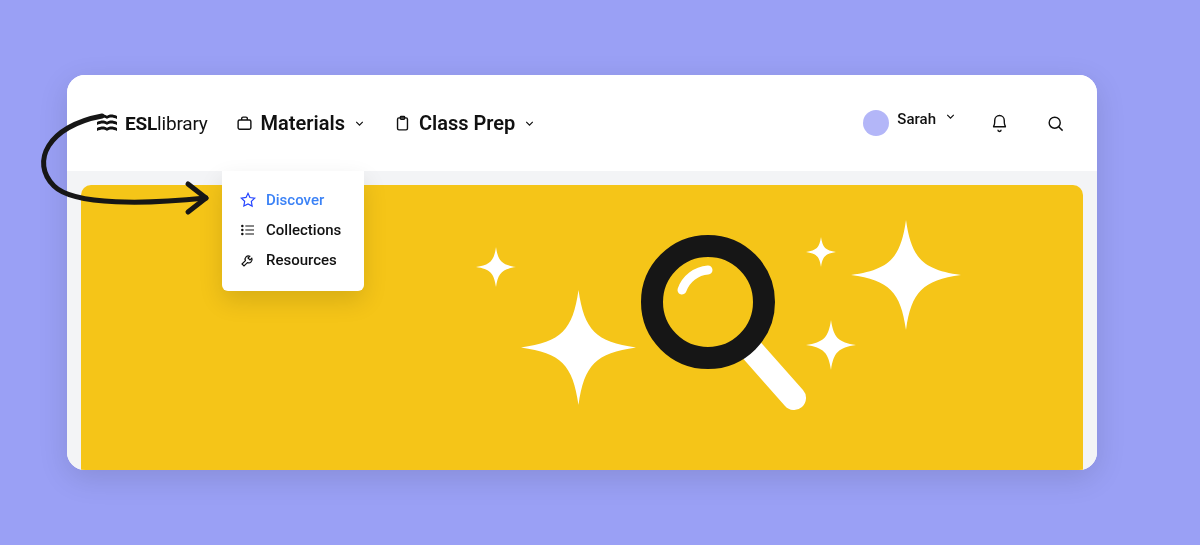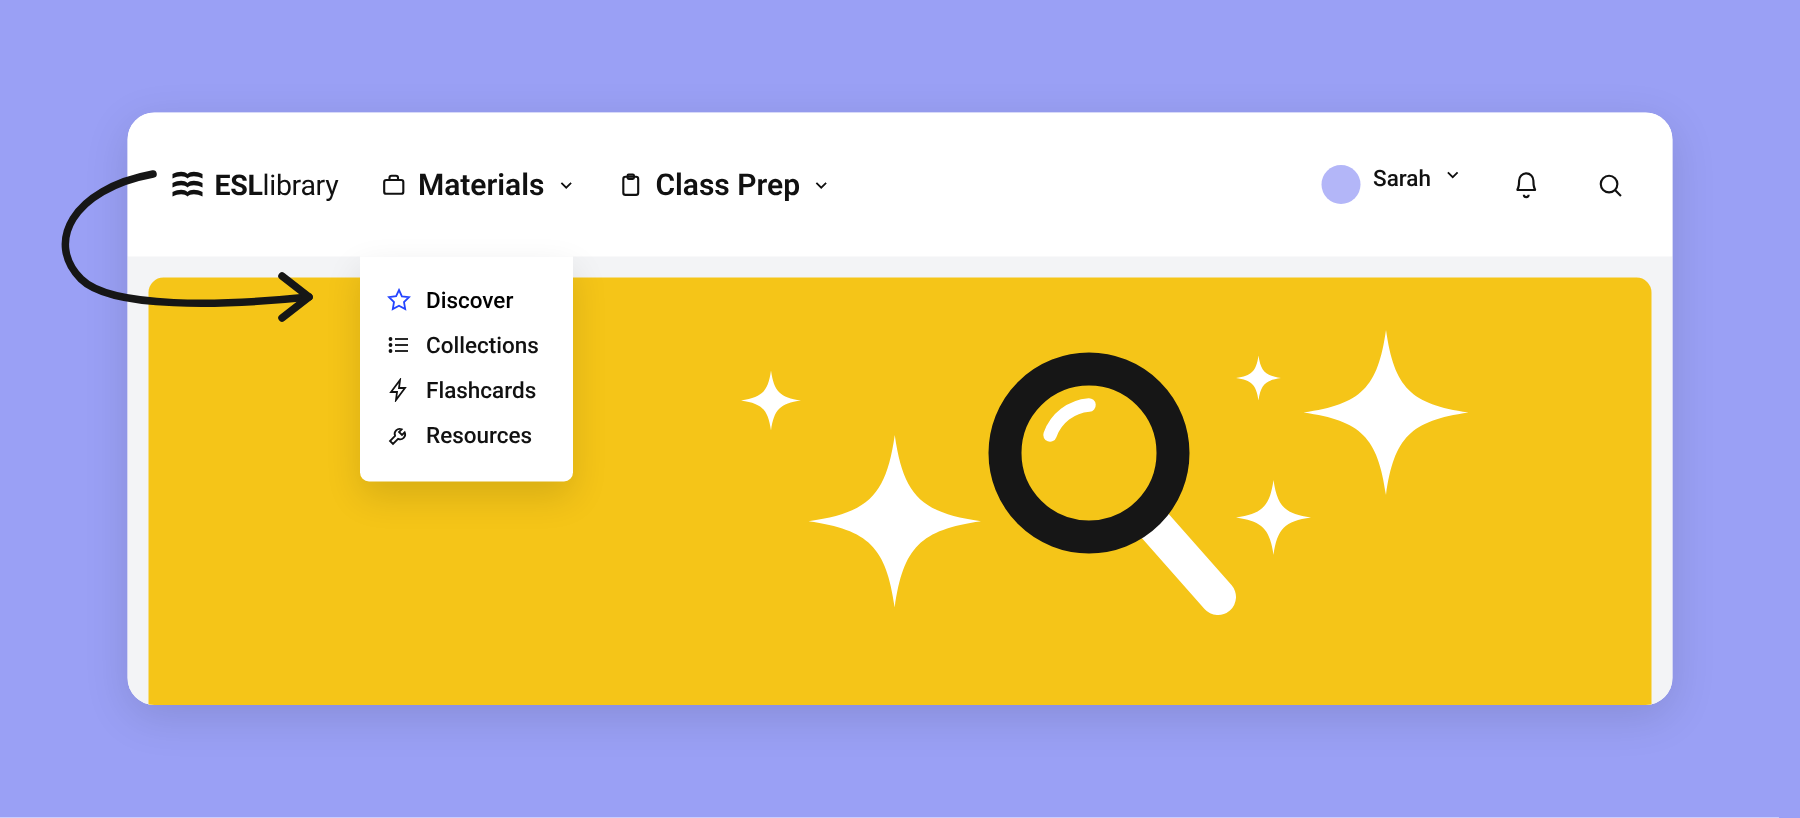--- a/index.html
+++ b/index.html
@@ -13,7 +13,7 @@
   }
   .window {
     position: absolute;
-    left: 85px;
+    left: 67px;
     top: 75px;
     width: 1030px;
     height: 395px;

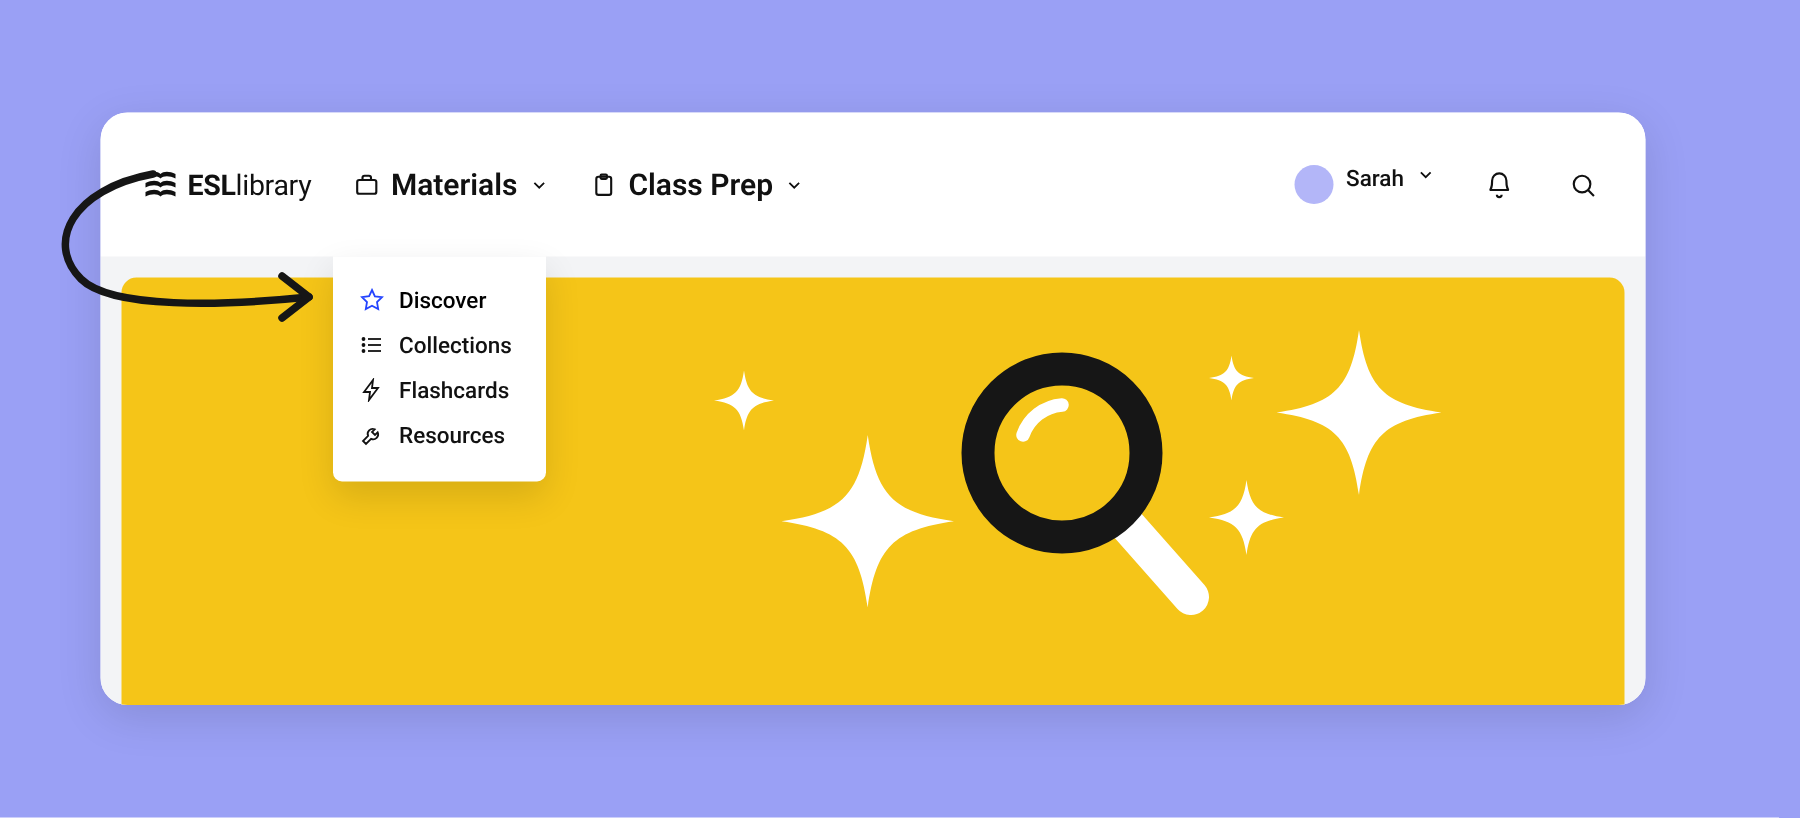--- a/index.html
+++ b/index.html
@@ -109,7 +109,7 @@
     font-weight: 500;
     cursor: pointer;
   }
-  .dd-item.active { color: #000000; }
+  .dd-item.active { color: #3b82f6; }
   .dd-item.active svg { stroke: #2444ff; }
   .dd-item svg { display: block; flex-shrink: 0; }
 

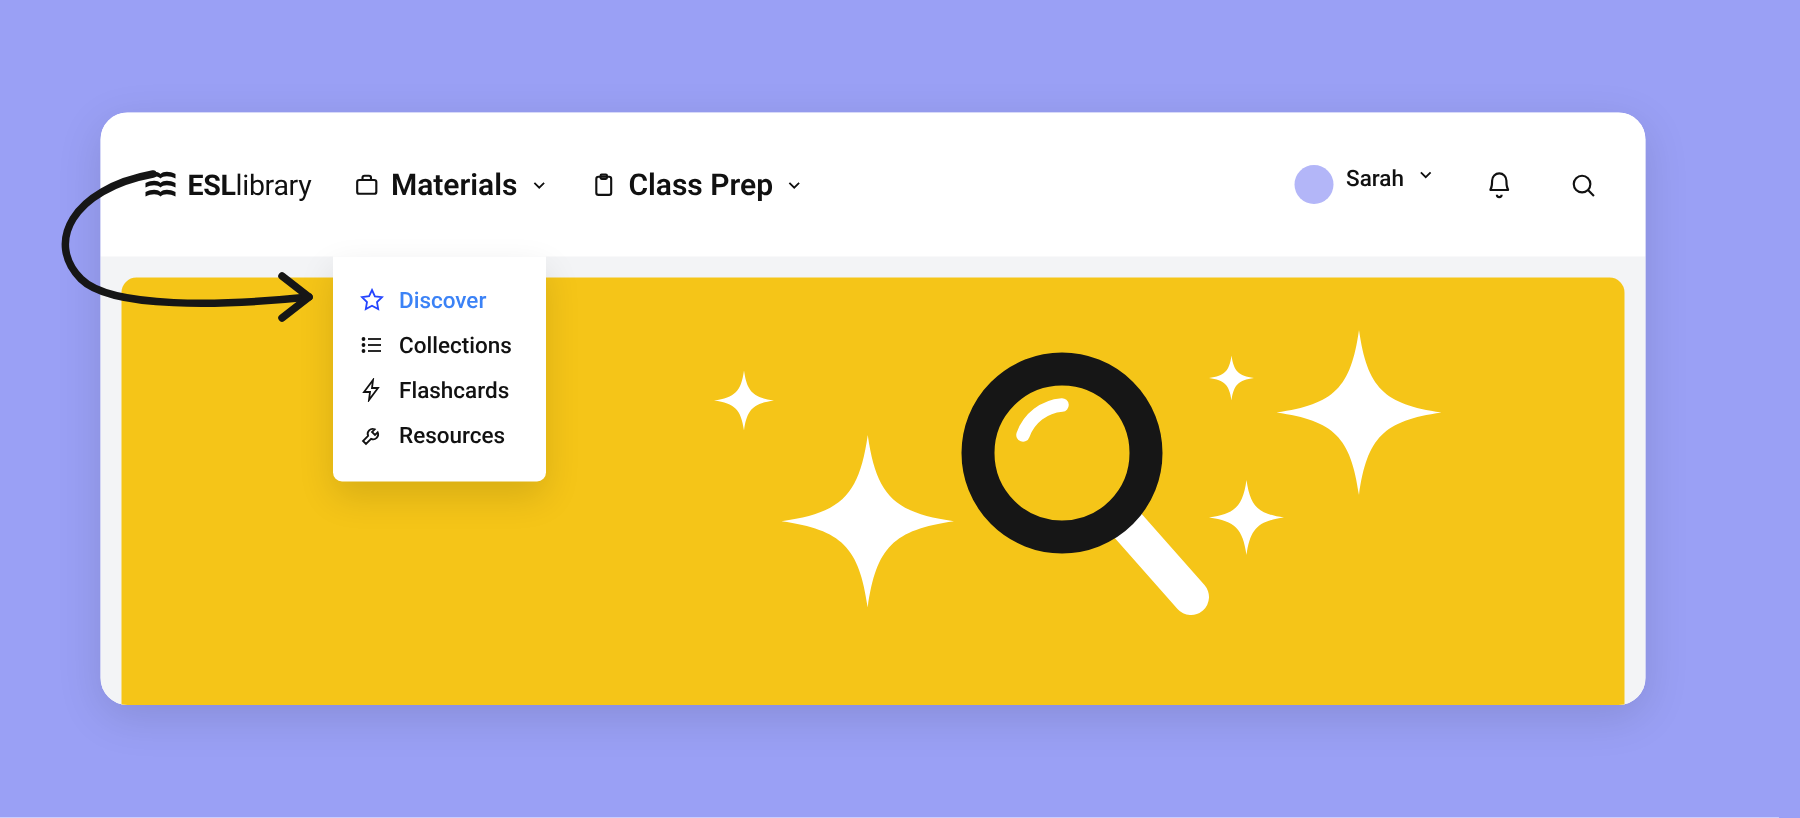--- a/index.html
+++ b/index.html
@@ -244,12 +244,6 @@
     </div>
     <div class="dd-item">
       <svg width="16" height="16" viewBox="0 0 24 24" fill="none" stroke="#111" stroke-width="1.8">
-          <path d="M13 2L4 14h6l-1 8 9-12h-6l1-8z"></path>
-        </svg>
-      <span>Flashcards</span>
-    </div>
-    <div class="dd-item">
-      <svg width="16" height="16" viewBox="0 0 24 24" fill="none" stroke="#111" stroke-width="1.8">
           <path d="M14.7 6.3a5 5 0 0 0-6.6 6.6L3 18l3 3 5.1-5.1a5 5 0 0 0 6.6-6.6L15 12l-3-3 2.7-2.7z"></path>
         </svg>
       <span>Resources</span>

